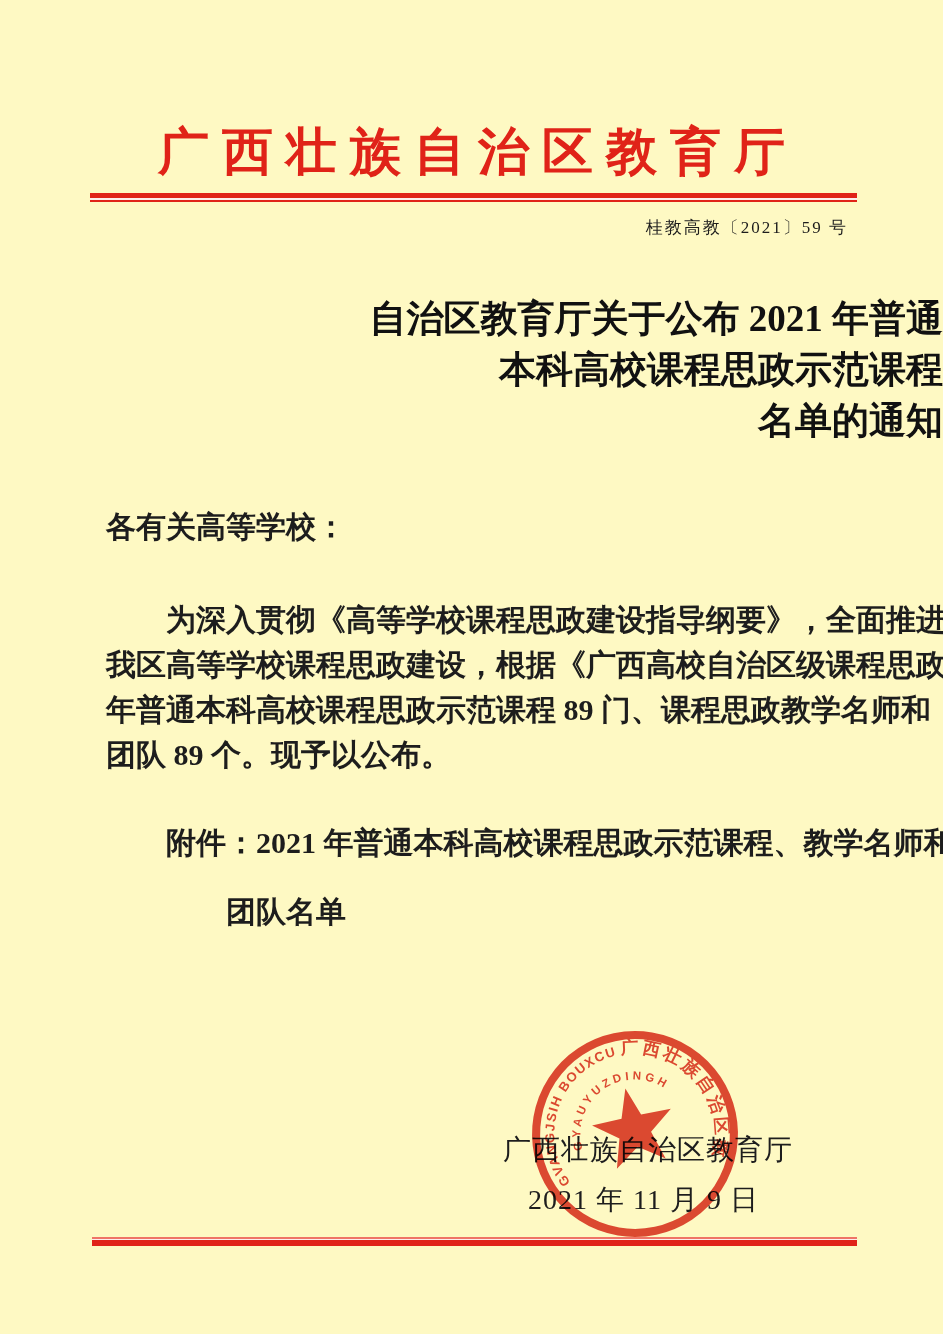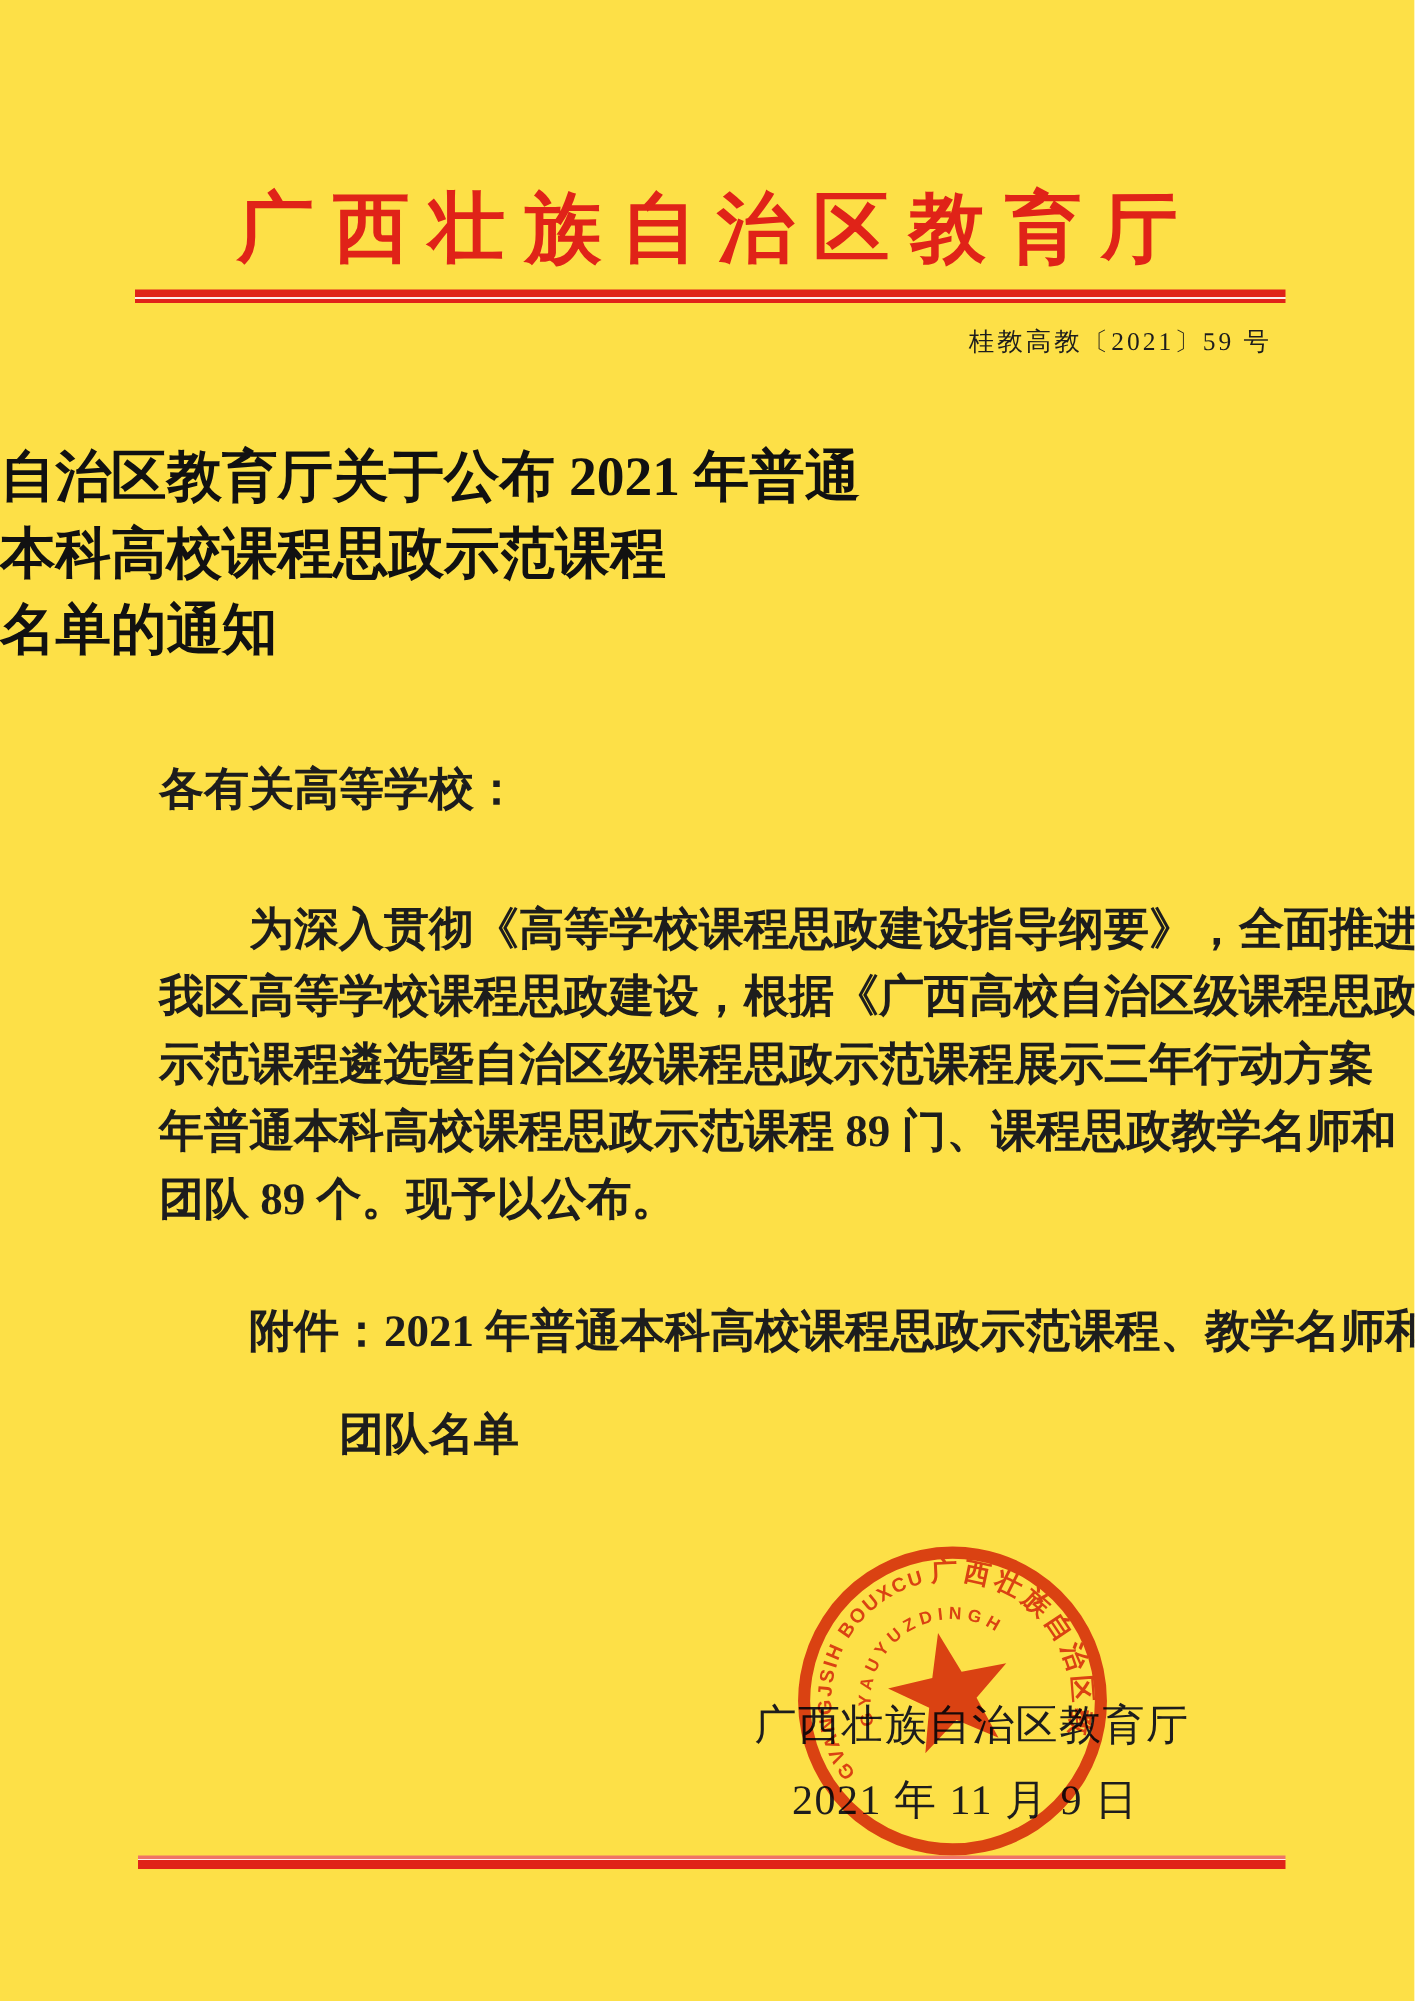--- a/index.html
+++ b/index.html
@@ -9,7 +9,7 @@
     width: 943px;
     height: 1334px;
     margin: 0 auto;
-    background: #fde047;
+    background: #fef9c3;
     overflow: hidden;
     font-family: "Liberation Serif", "DejaVu Serif", serif;
     color: #1d1d1d;

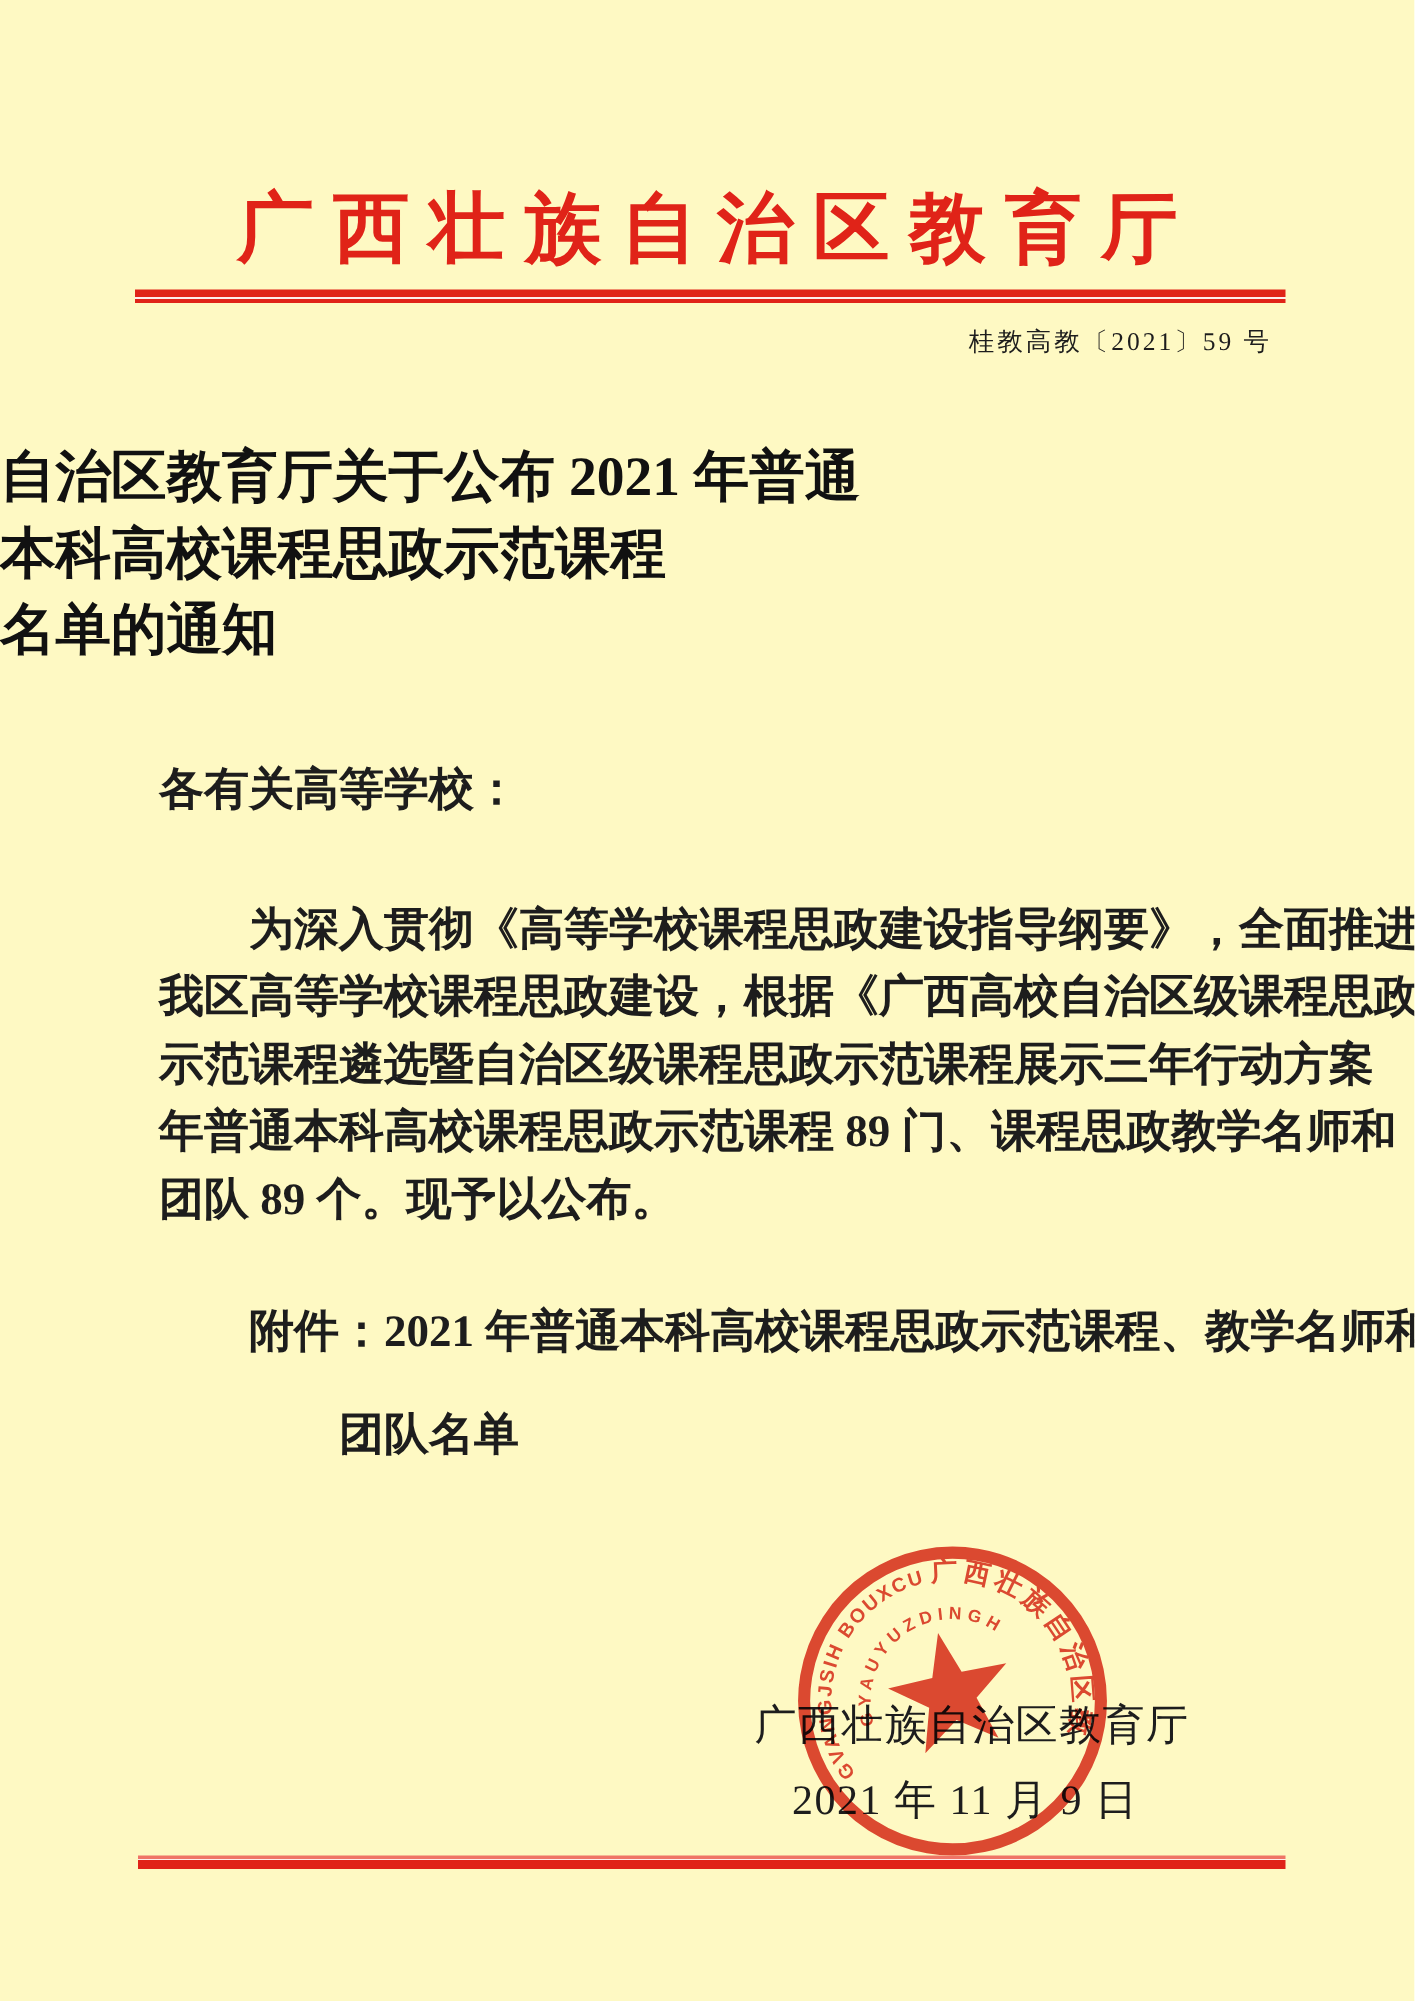--- a/index.html
+++ b/index.html
@@ -56,7 +56,7 @@
     top: 293px;
     left: 0;
     width: 100%;
-    text-align: left;
+    text-align: right;
     font-size: 37px;
     font-weight: bold;
     line-height: 51px;

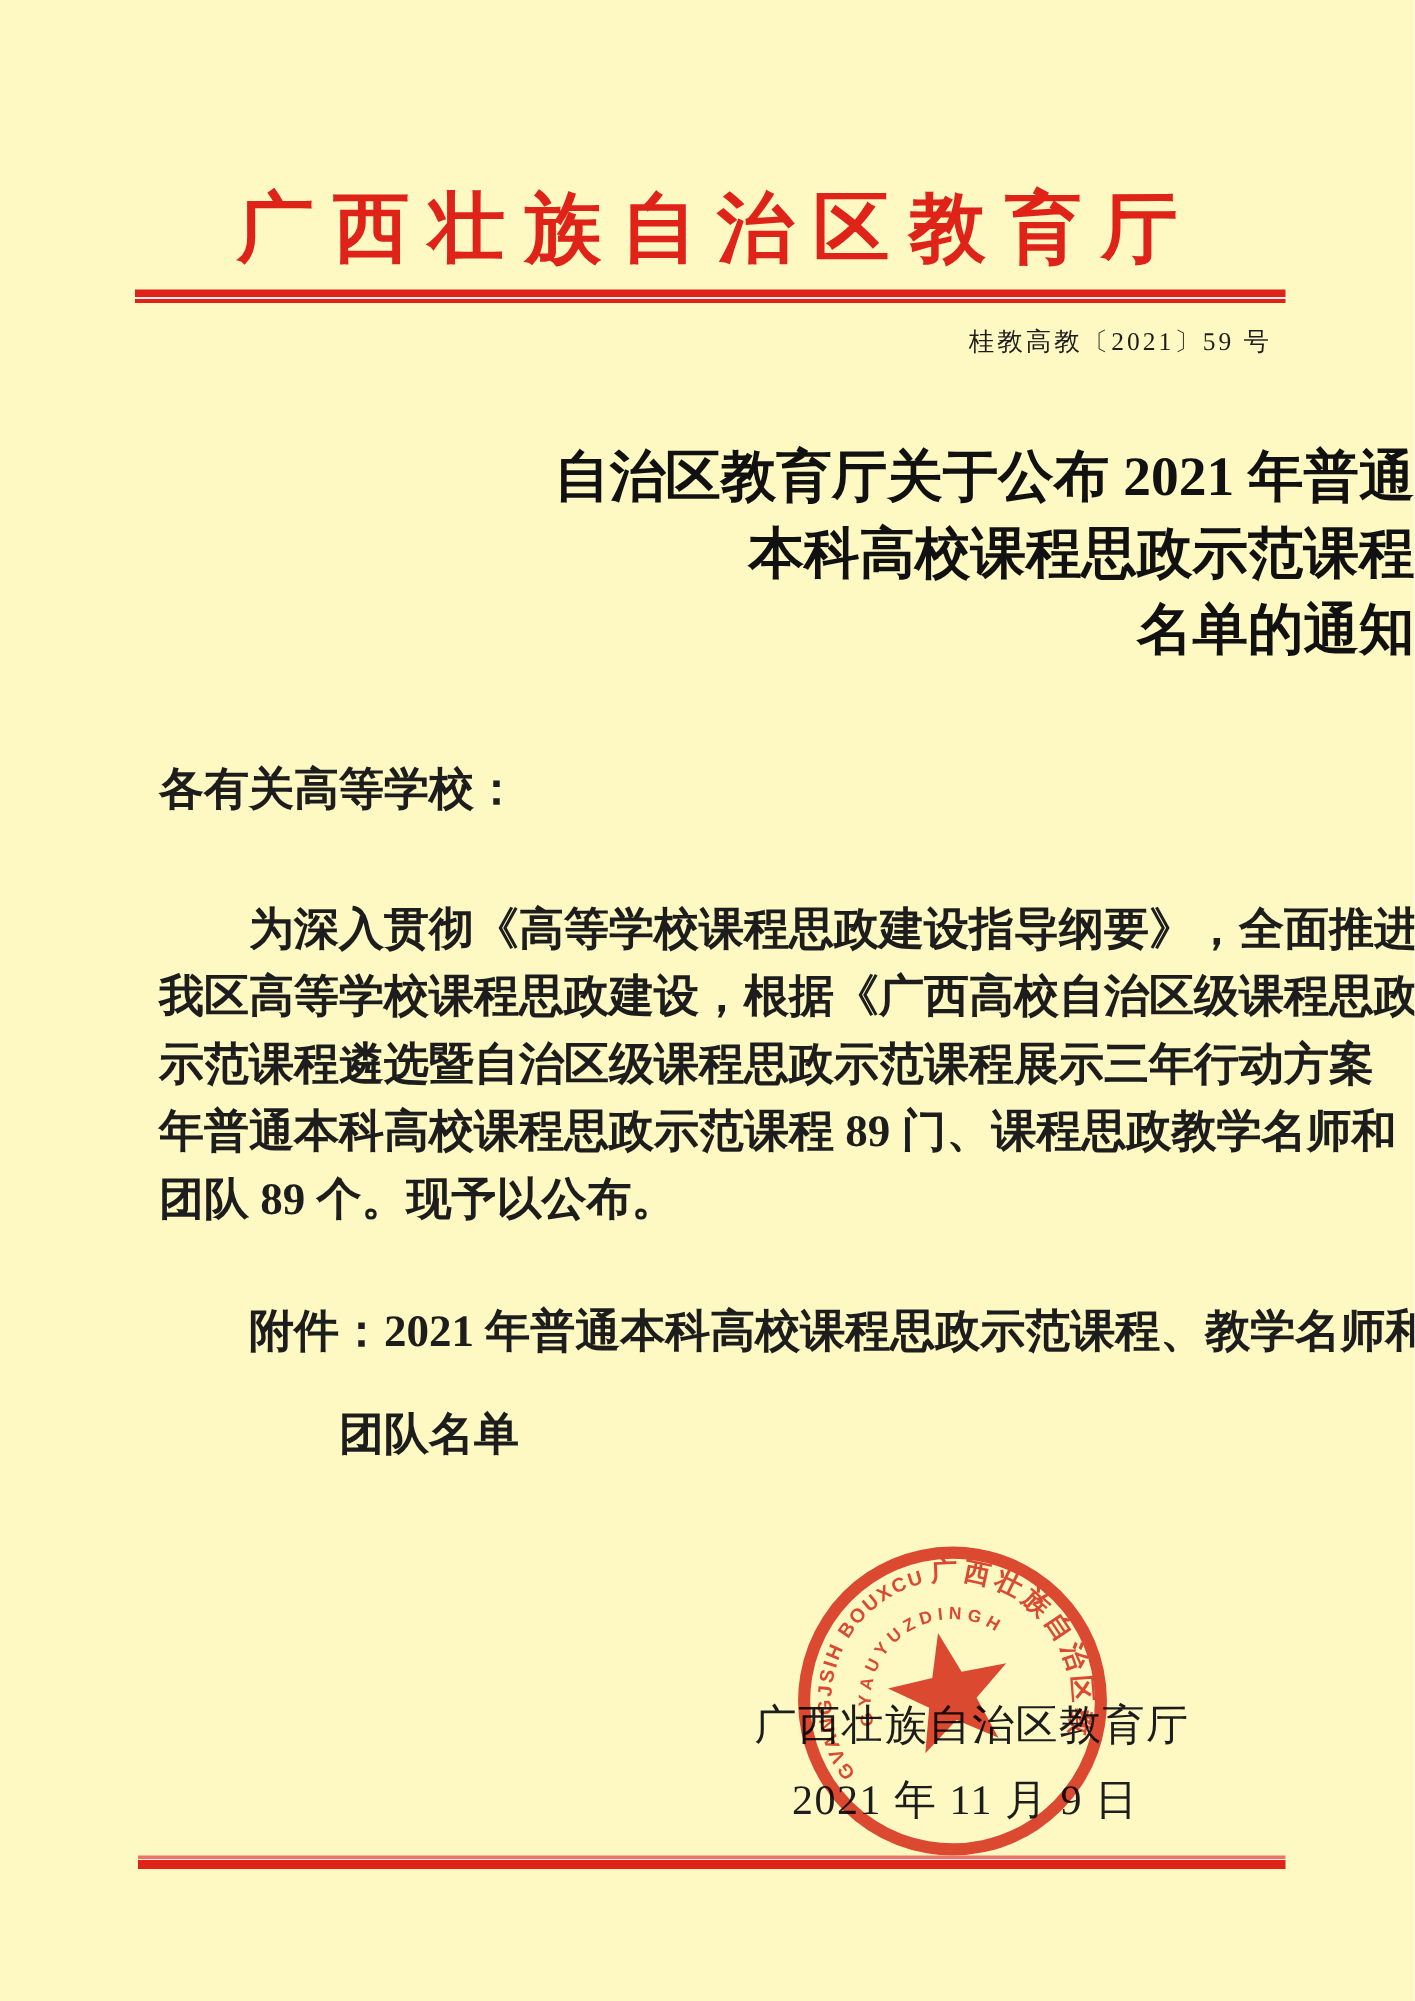--- a/index.html
+++ b/index.html
@@ -144,7 +144,6 @@
     <div>
       <div class="body-line indent-first">为深入贯彻《高等学校课程思政建设指导纲要》，全面推进</div>
       <div class="body-line">我区高等学校课程思政建设，根据《广西高校自治区级课程思政</div>
-      <div class="body-line">示范课程遴选暨自治区级课程思政示范课程展示三年行动方案</div>
       <div class="body-line">年普通本科高校课程思政示范课程 89 门、课程思政教学名师和</div>
       <div class="body-line">团队 89 个。现予以公布。</div>
     </div>

